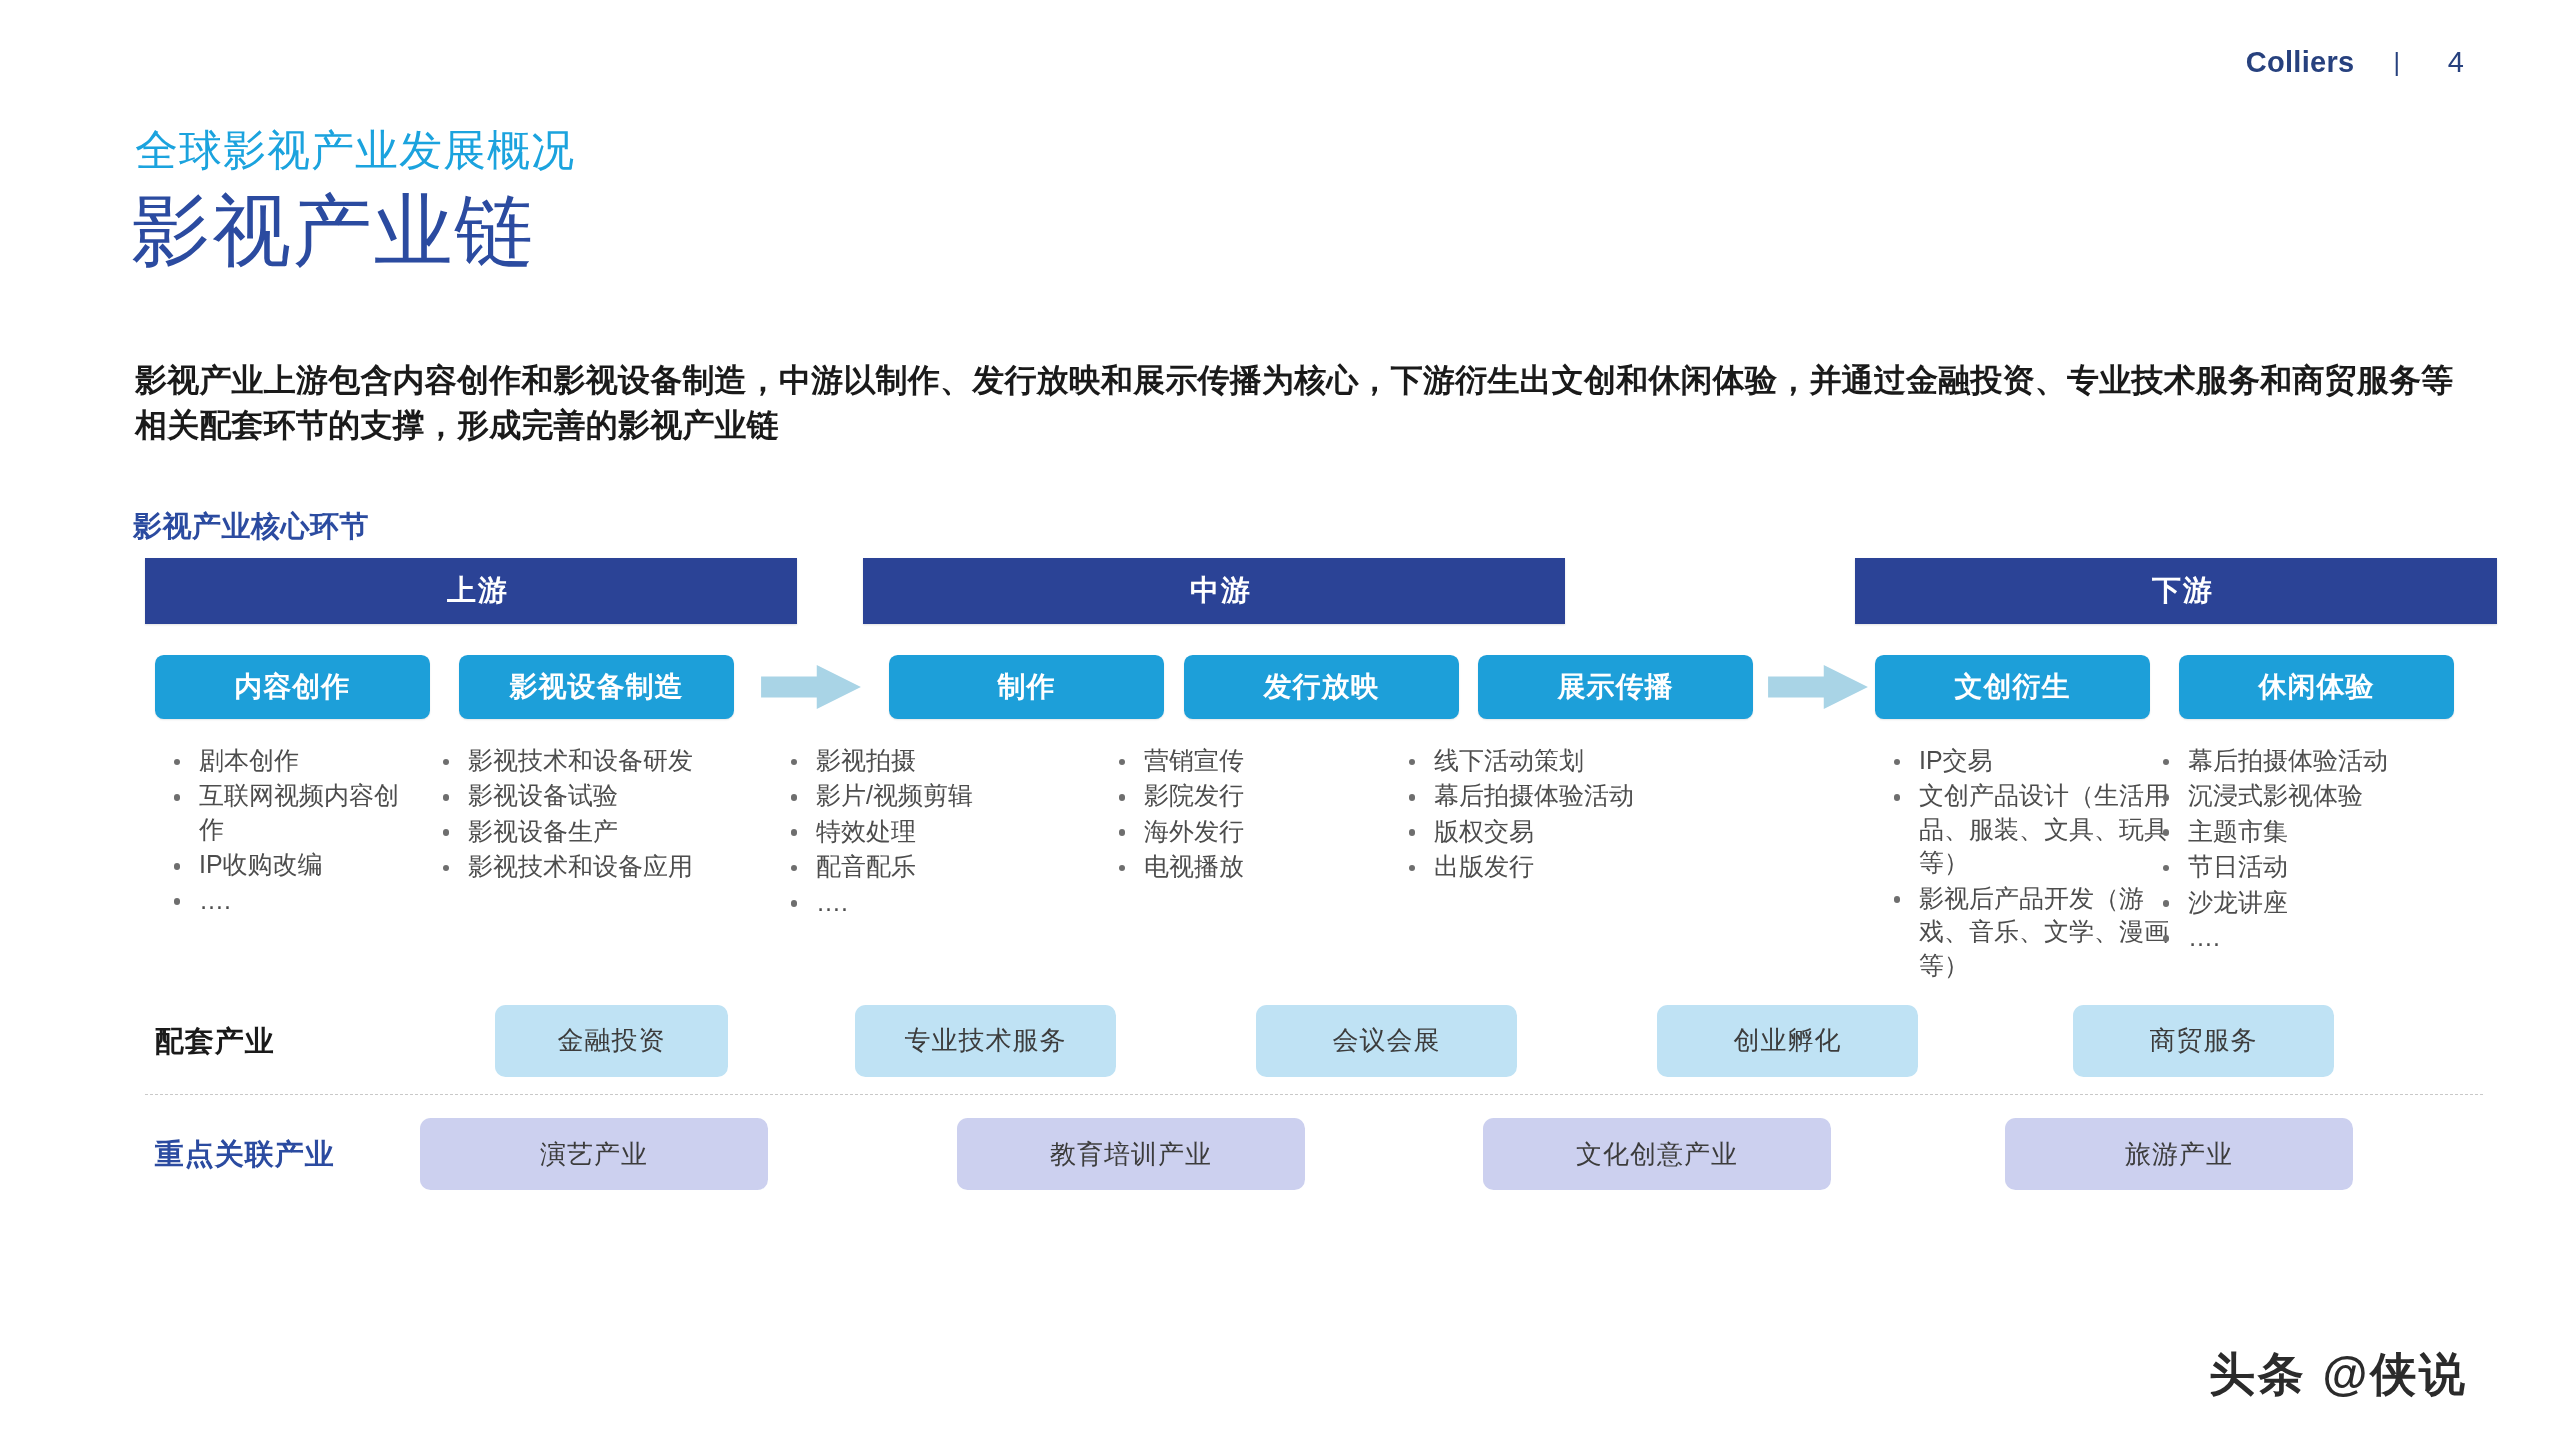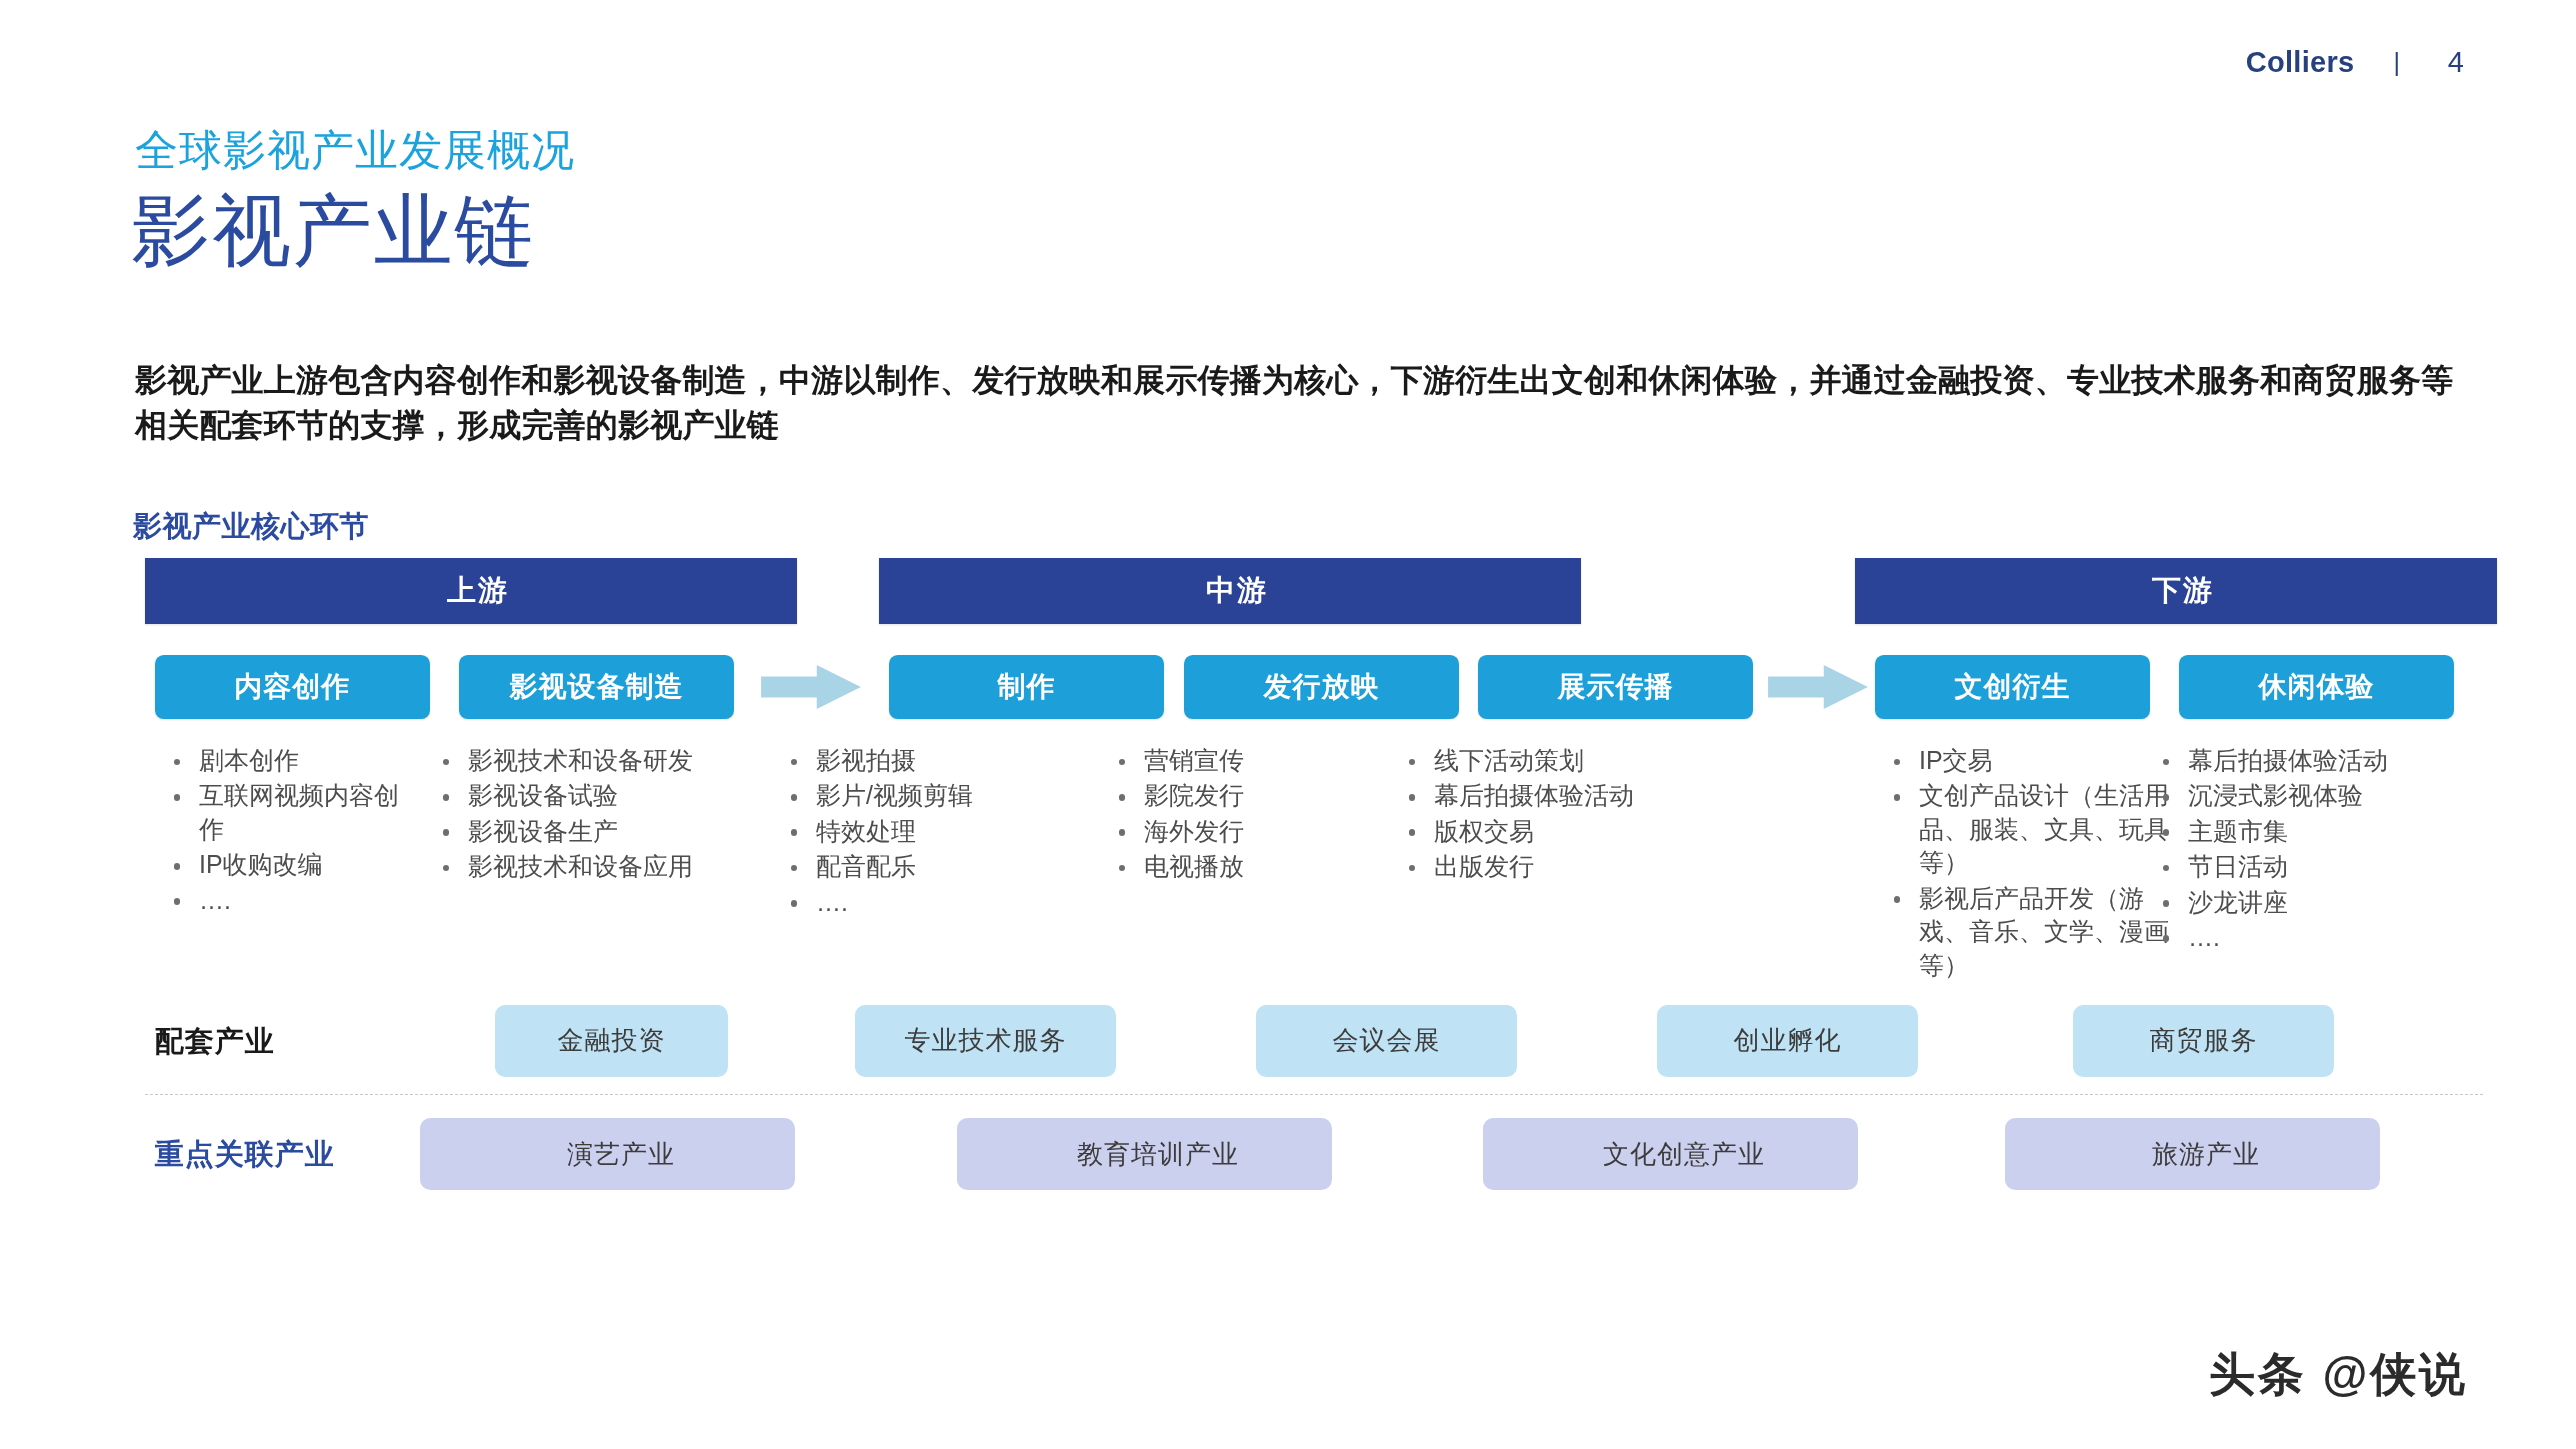--- a/index.html
+++ b/index.html
@@ -111,7 +111,7 @@
     padding-left: 14px;
   }
   .stage-upstream  { left: 0px;    width: 638px; }
-  .stage-midstream { left: 734px;  width: 688px; }
+  .stage-midstream { left: 718px;  width: 688px; }
   .stage-downstream{ left: 1710px; width: 628px; }
 
   .node-row {

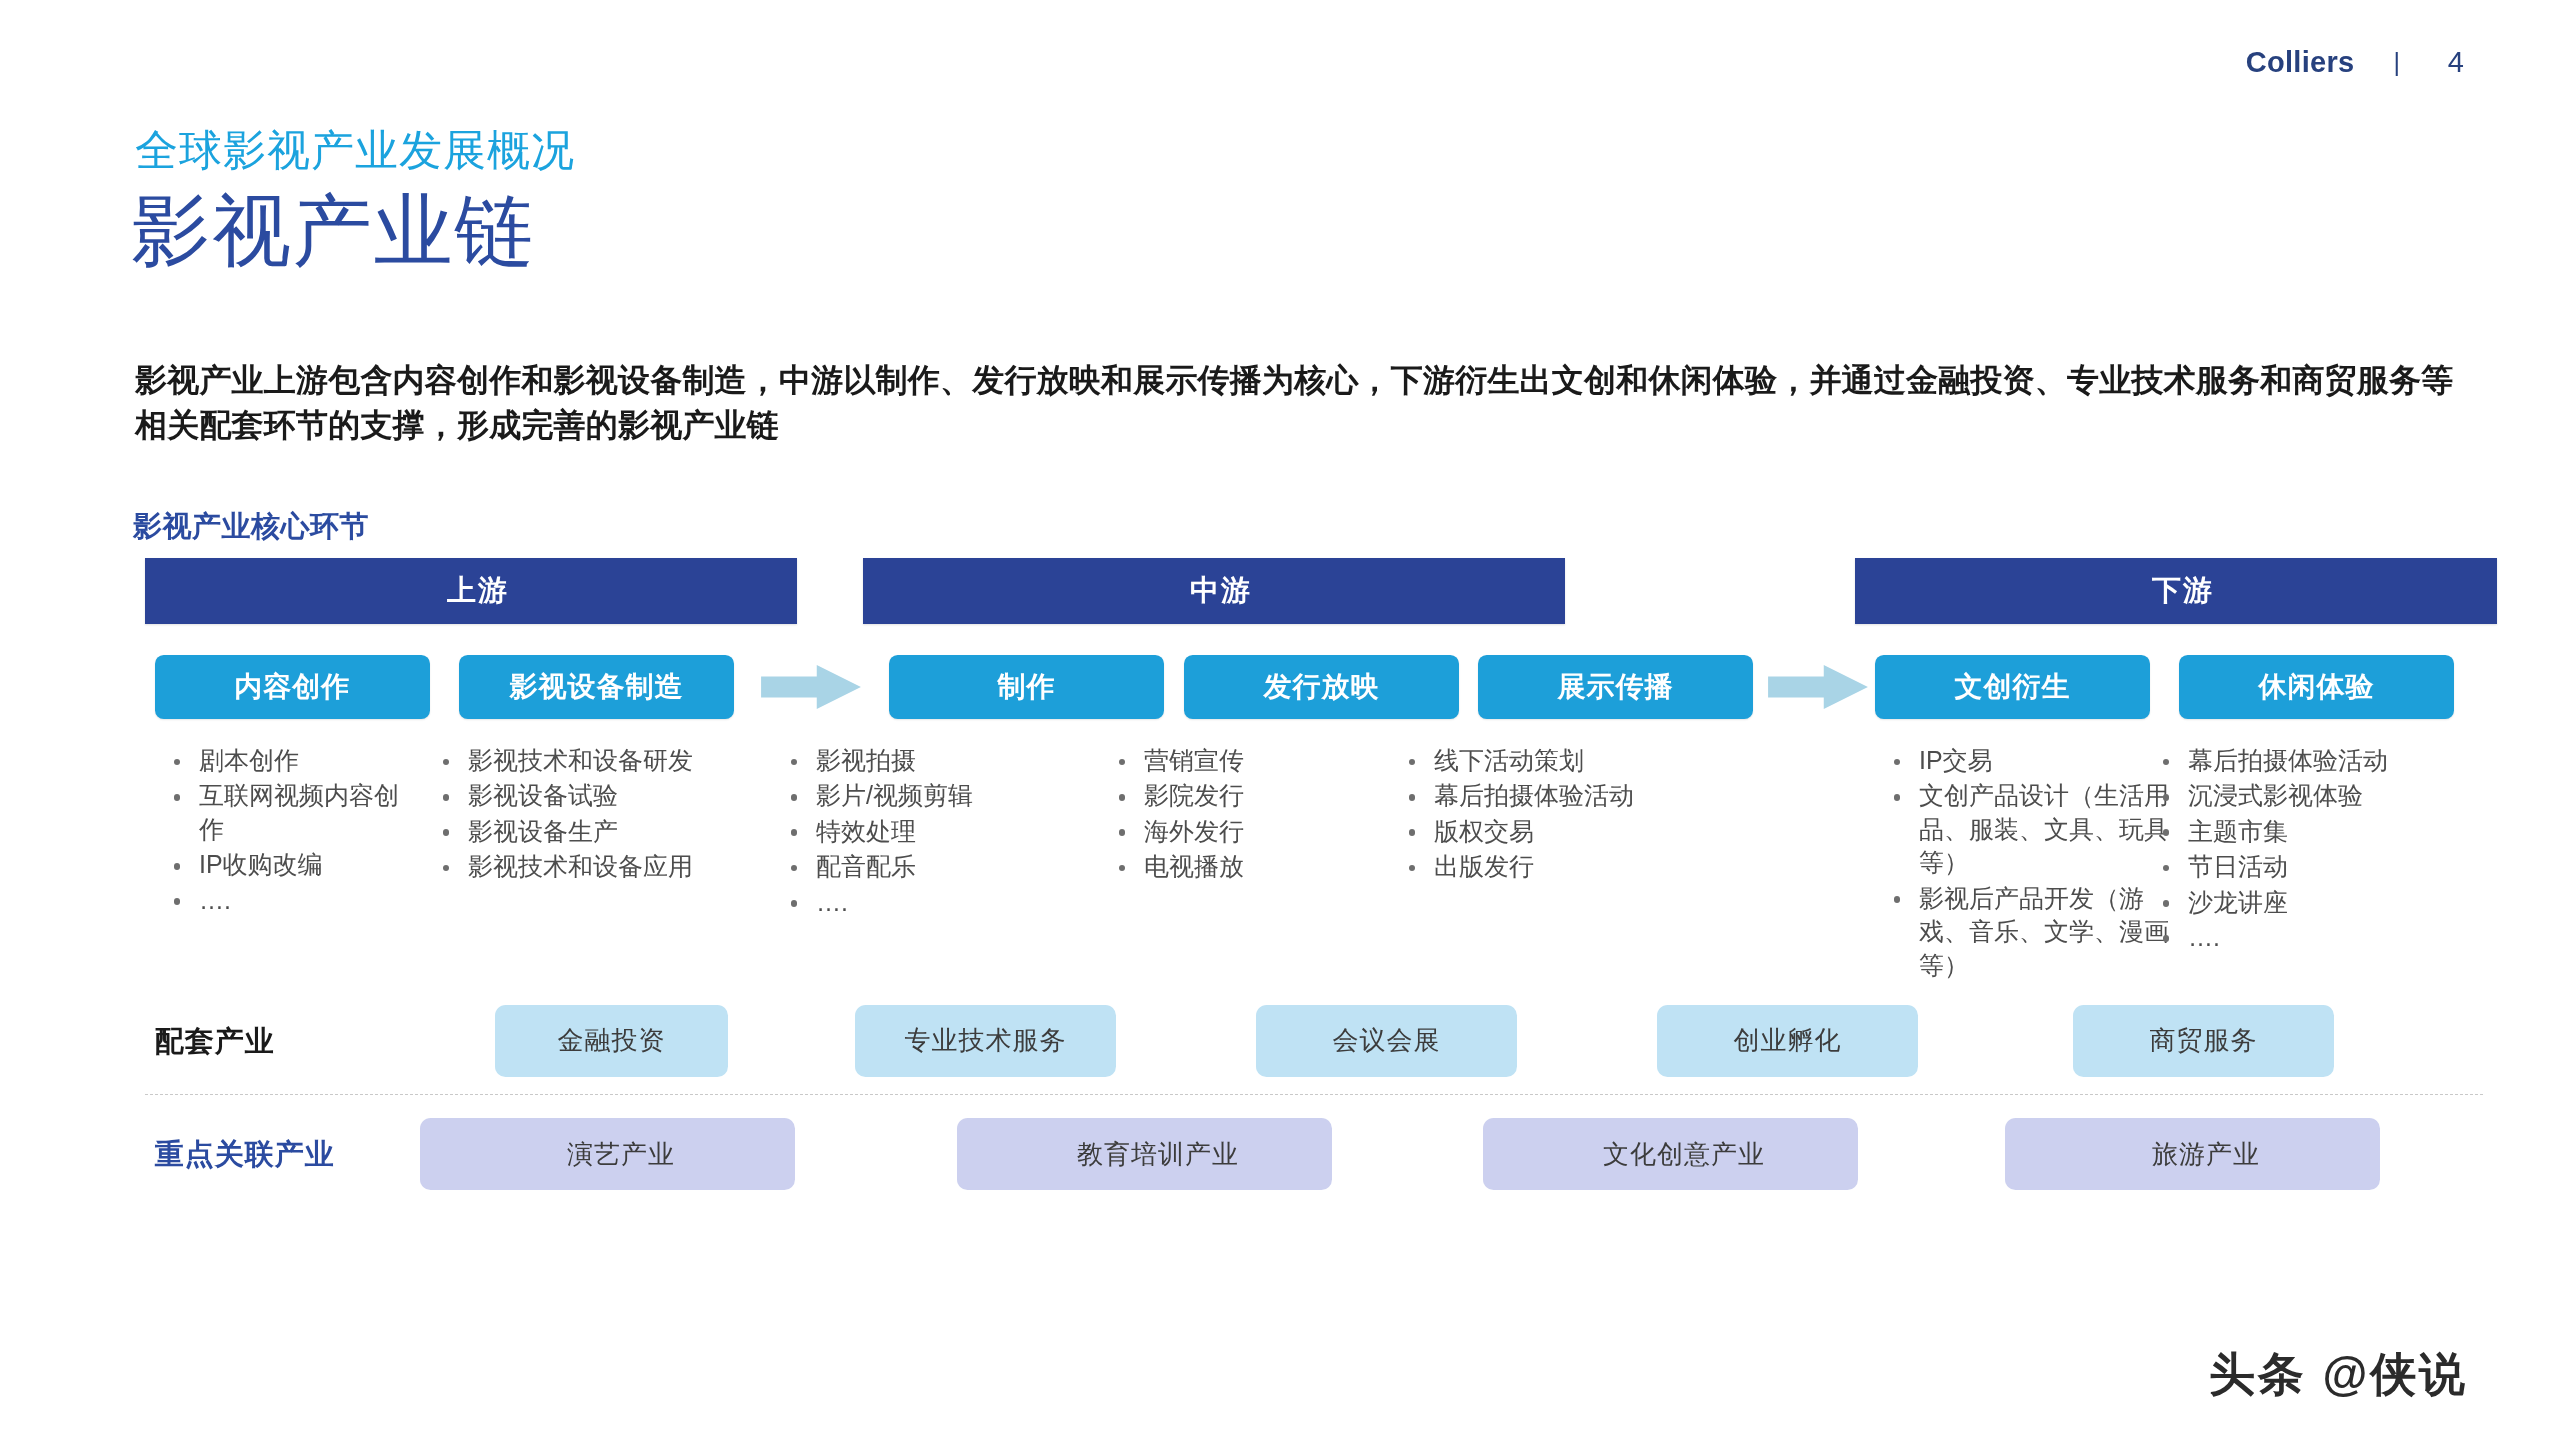--- a/index.html
+++ b/index.html
@@ -221,7 +221,7 @@
     letter-spacing: 1px;
   }
   .chip-support { background: #bfe2f4; }
-  .chip-related { background: #ccd0ef; padding-left: 27px; }
+  .chip-related { background: #ccd0ef; }
 
   .s1 { left: 350px;  width: 233px; }
   .s2 { left: 710px;  width: 261px; }

